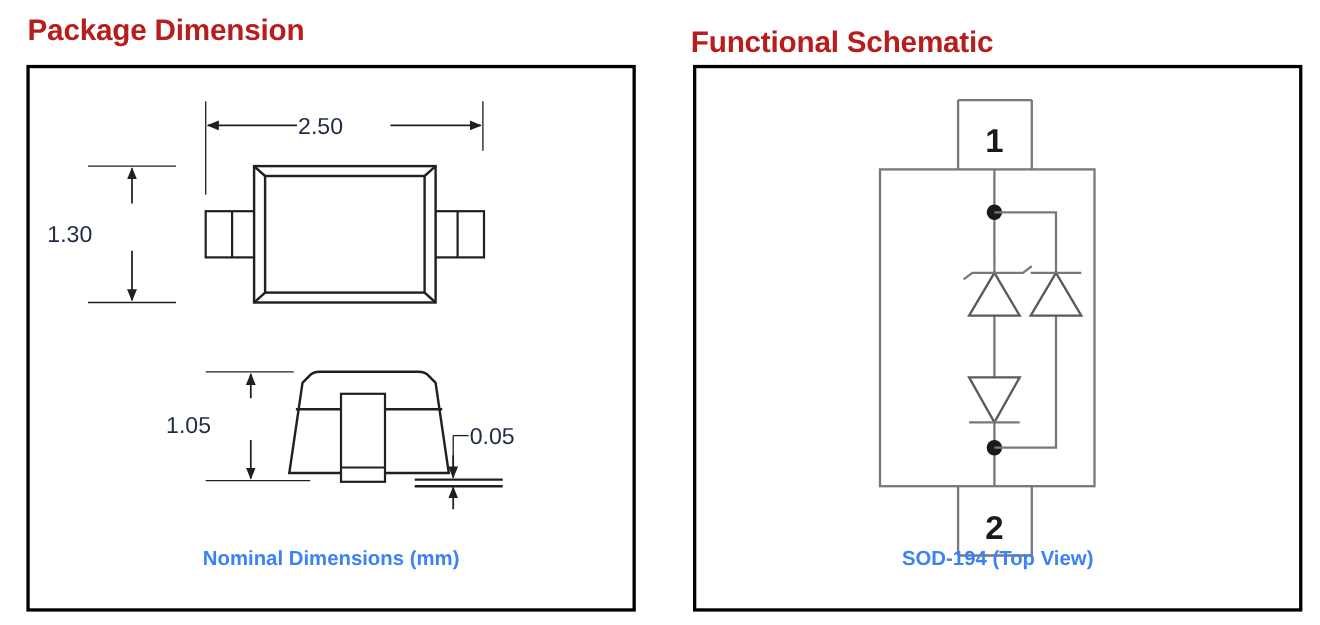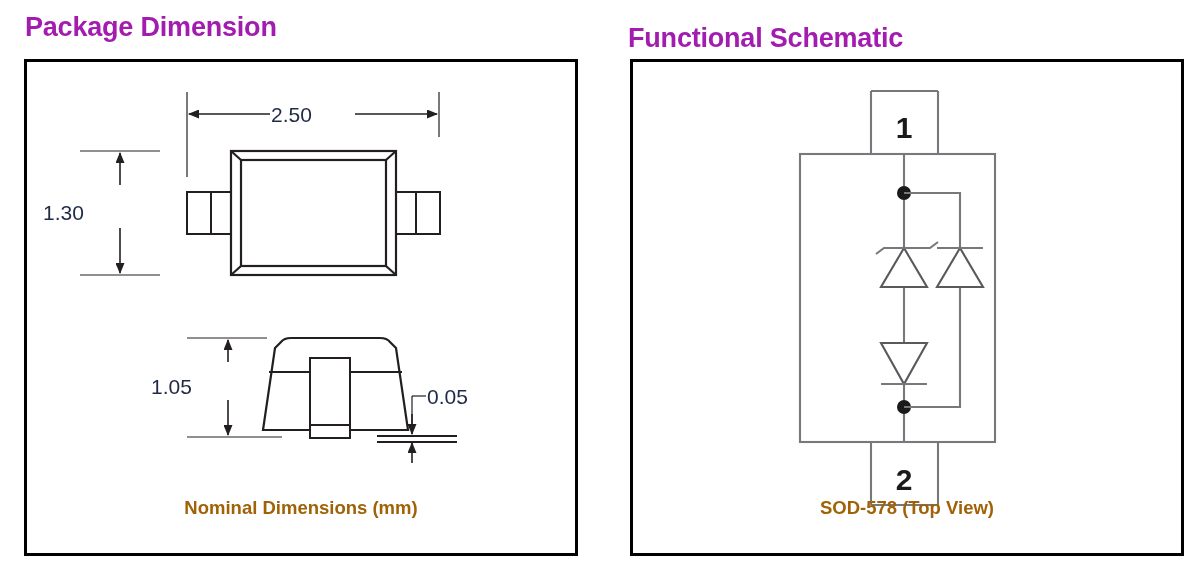--- a/index.html
+++ b/index.html
@@ -21,7 +21,7 @@
     font-size: 27px;
     font-weight: 600;
     letter-spacing: -0.2px;
-    color: #a21caf;
+    color: #b91c1c;
     white-space: nowrap;
     line-height: 1;
   }

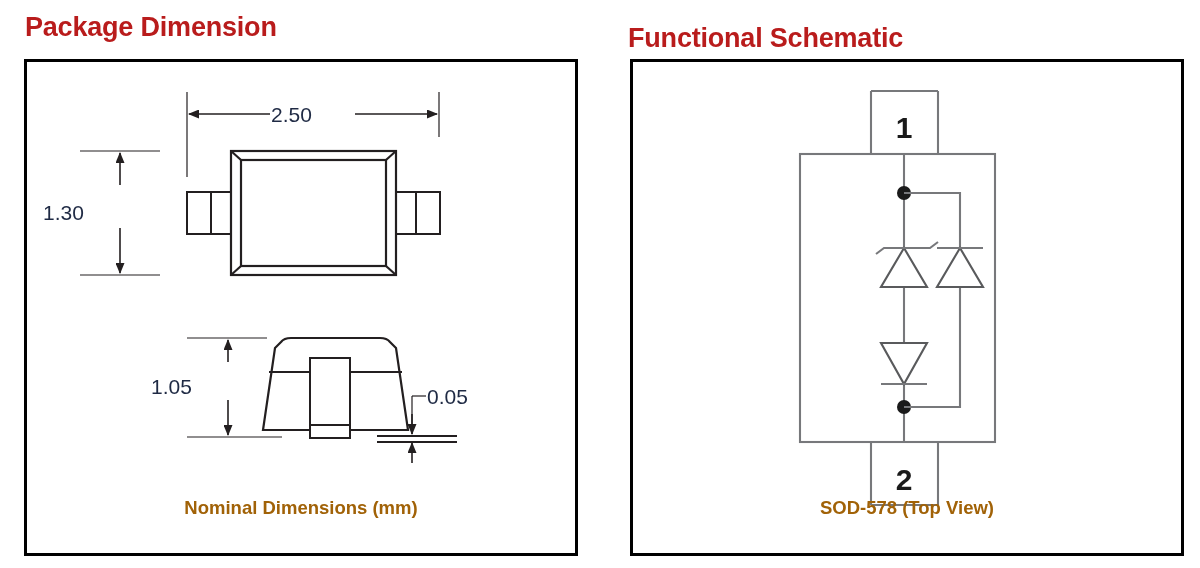--- a/index.html
+++ b/index.html
@@ -49,7 +49,7 @@
     text-align: center;
     font-size: 18.5px;
     font-weight: bold;
-    color: #a16207;
+    color: #3b82f6;
     white-space: nowrap;
   }
   #caption-left  { top: 435px; }

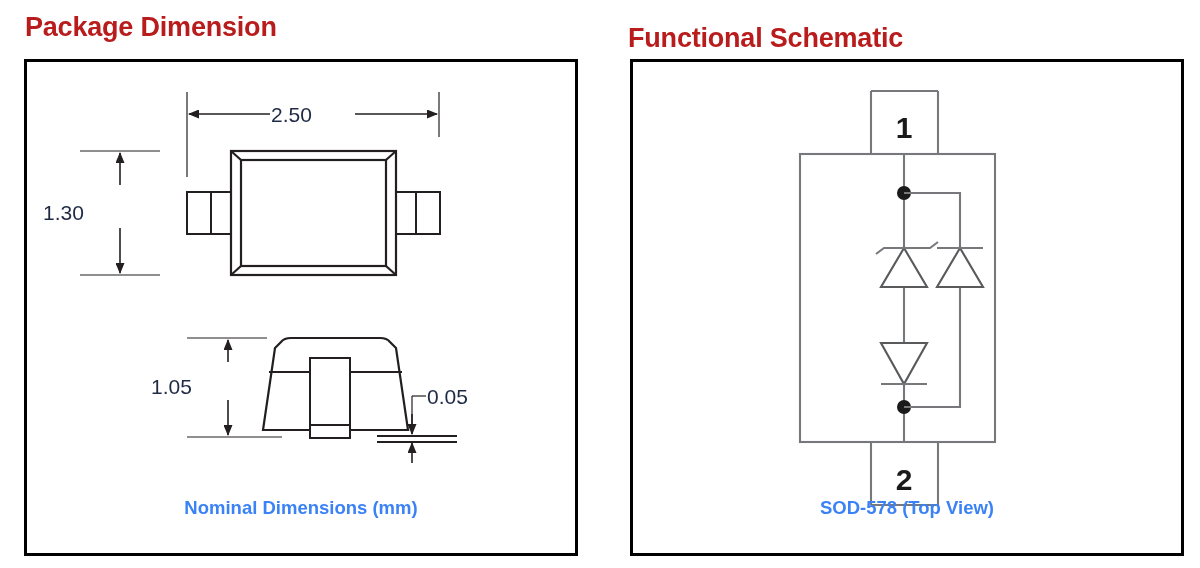--- a/index.html
+++ b/index.html
@@ -230,7 +230,7 @@
       </g>
     </svg>
 
-    <div class="caption" id="caption-right">SOD-578 (Top View)</div>
+    <div class="caption" id="caption-right">SOD-194 (Top View)</div>
   </div>
 
 </div>

